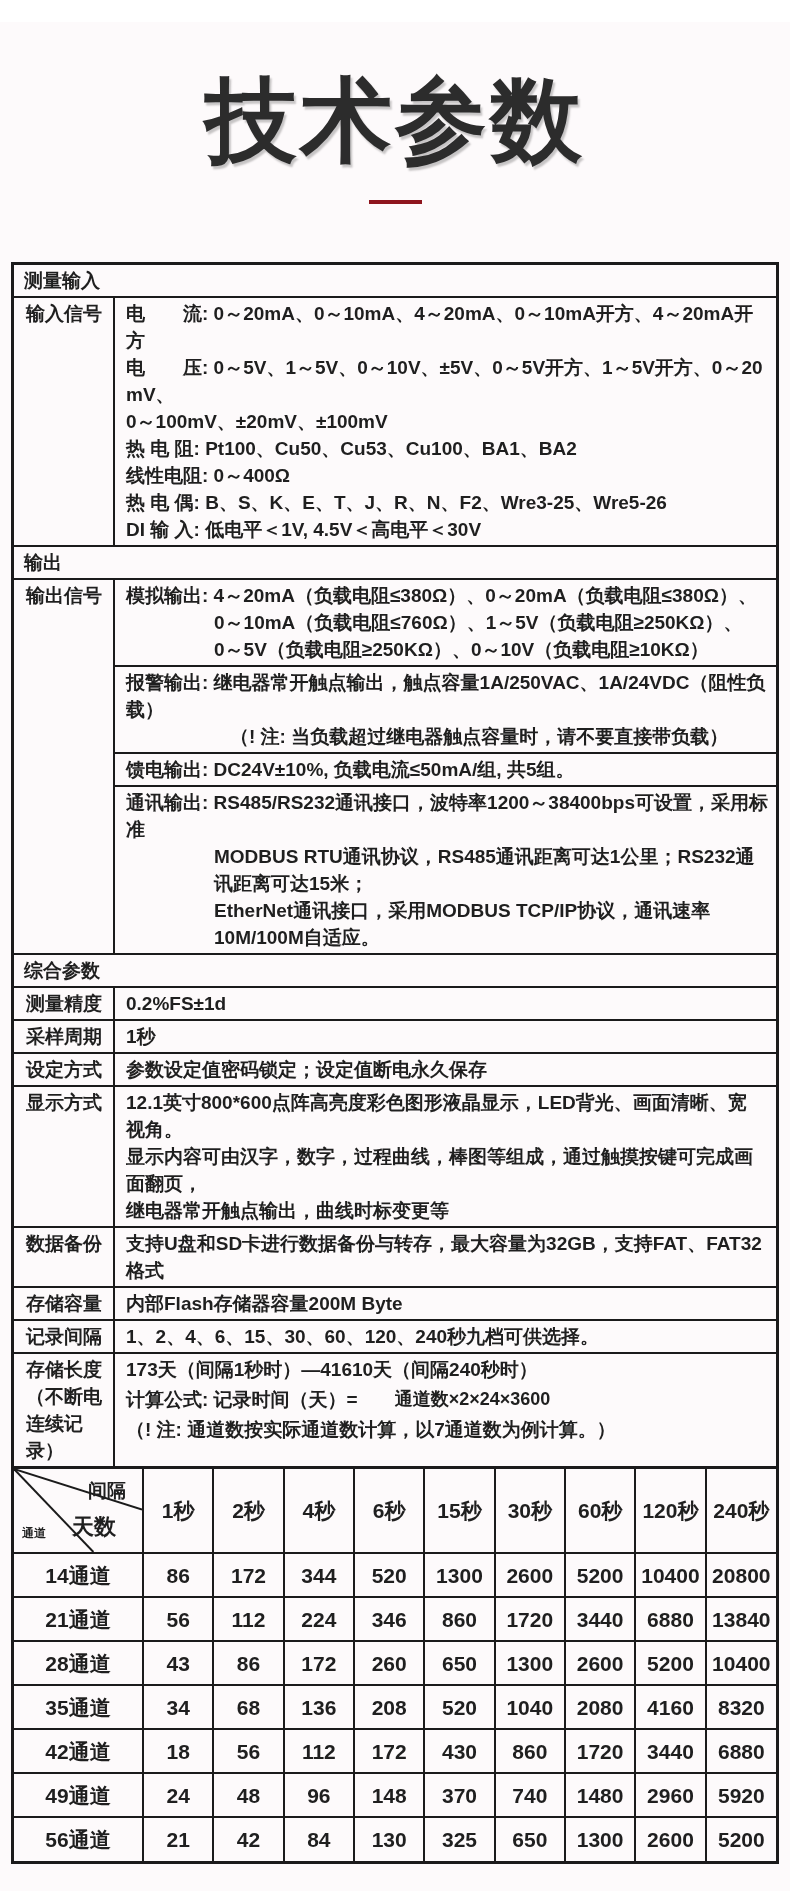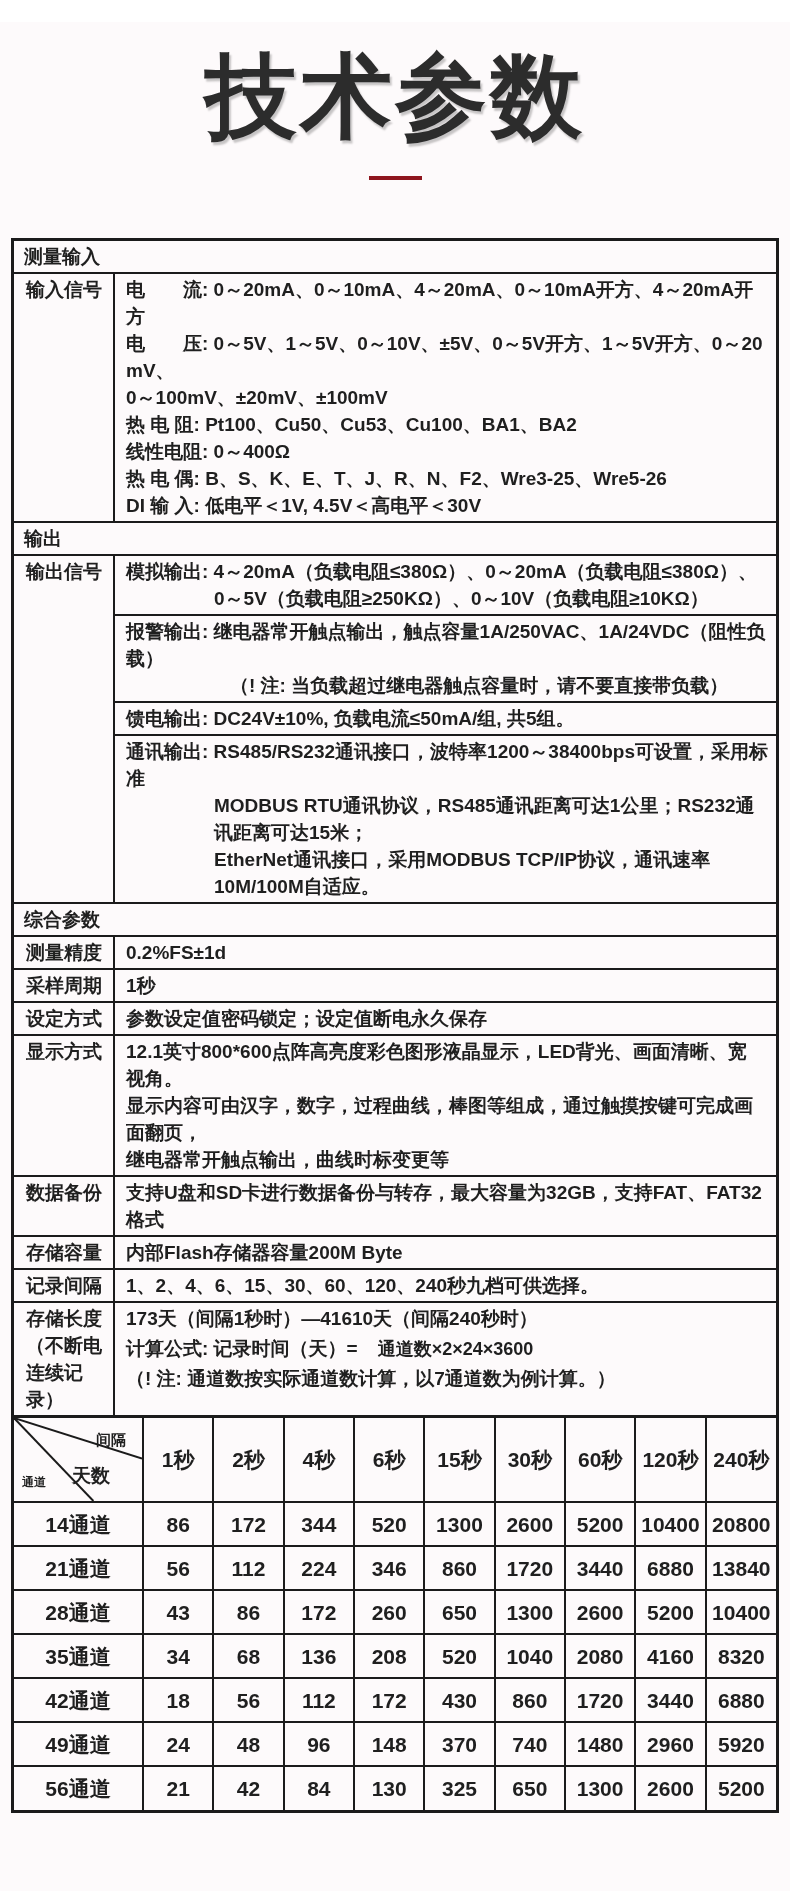--- a/index.html
+++ b/index.html
@@ -13,7 +13,7 @@
   }
   .top-strip{height:22px;background:#ffffff}
   .title{
-    margin-top:18px;
+    margin-top:42px;
     text-align:center;
     font-size:92px;
     line-height:112px;

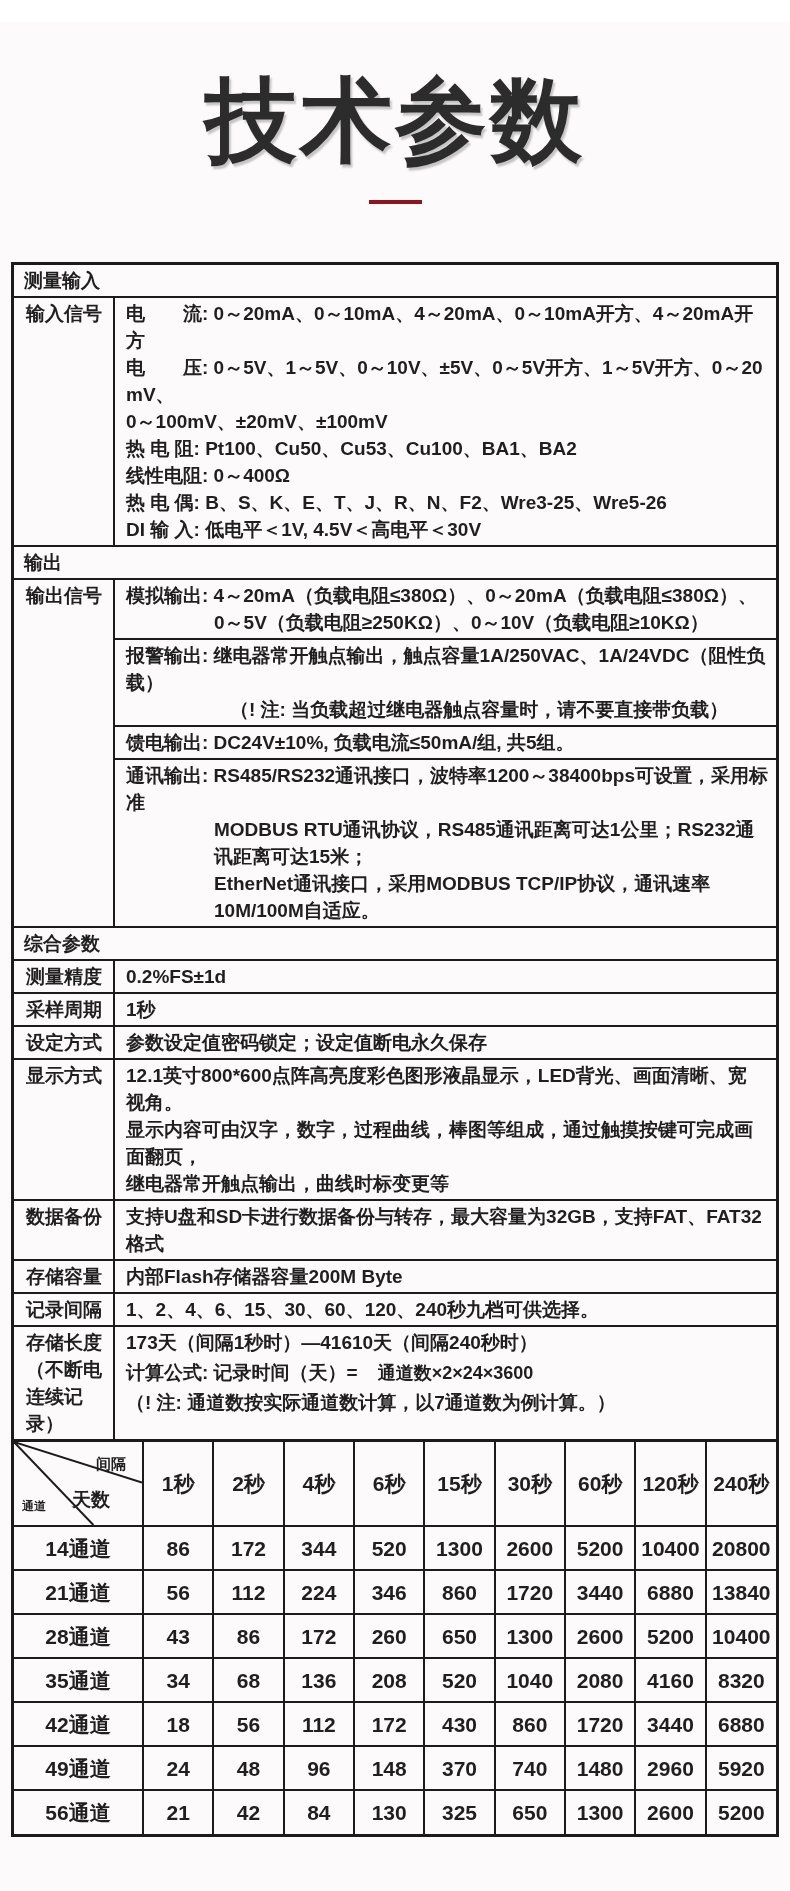--- a/index.html
+++ b/index.html
@@ -95,6 +95,7 @@
     <div class="val nopad">
       <div class="sub">
         <div>模拟输出: 4～20mA（负载电阻≤380Ω）、0～20mA（负载电阻≤380Ω）、</div>
+        <div class="ind">0～10mA（负载电阻≤760Ω）、1～5V（负载电阻≥250KΩ）、</div>
         <div class="ind">0～5V（负载电阻≥250KΩ）、0～10V（负载电阻≥10KΩ）</div>
       </div>
       <div class="sub">

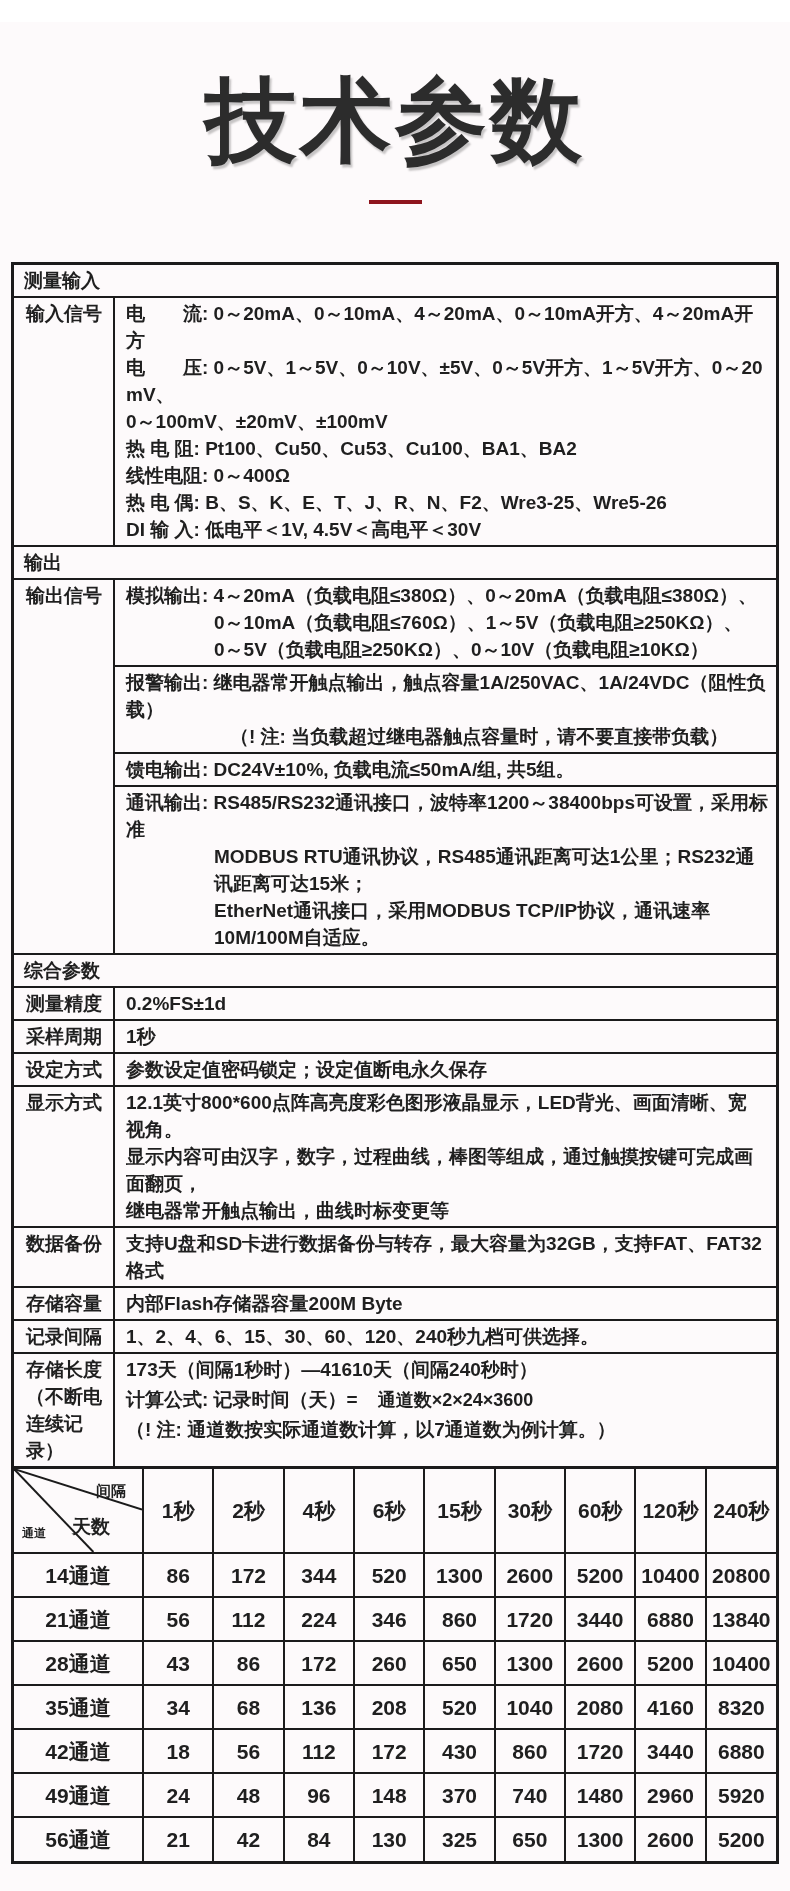--- a/index.html
+++ b/index.html
@@ -44,7 +44,7 @@
   .sub:first-child{border-top:none}
   .ind{padding-left:88px}
   .ind2{padding-left:104px}
-  .formula-row{display:flex;align-items:flex-end;gap:12px;padding:3px 0}
+  .formula-row{display:flex;align-items:flex-start;gap:29px;padding:3px 0}
   .frac{display:inline-block;text-align:center;line-height:26px;font-size:18px}
   .frac .num{display:block;border-bottom:2px solid var(--border,#1b1b1b);padding:0 8px}
   .frac .den{display:block;padding:0 8px}

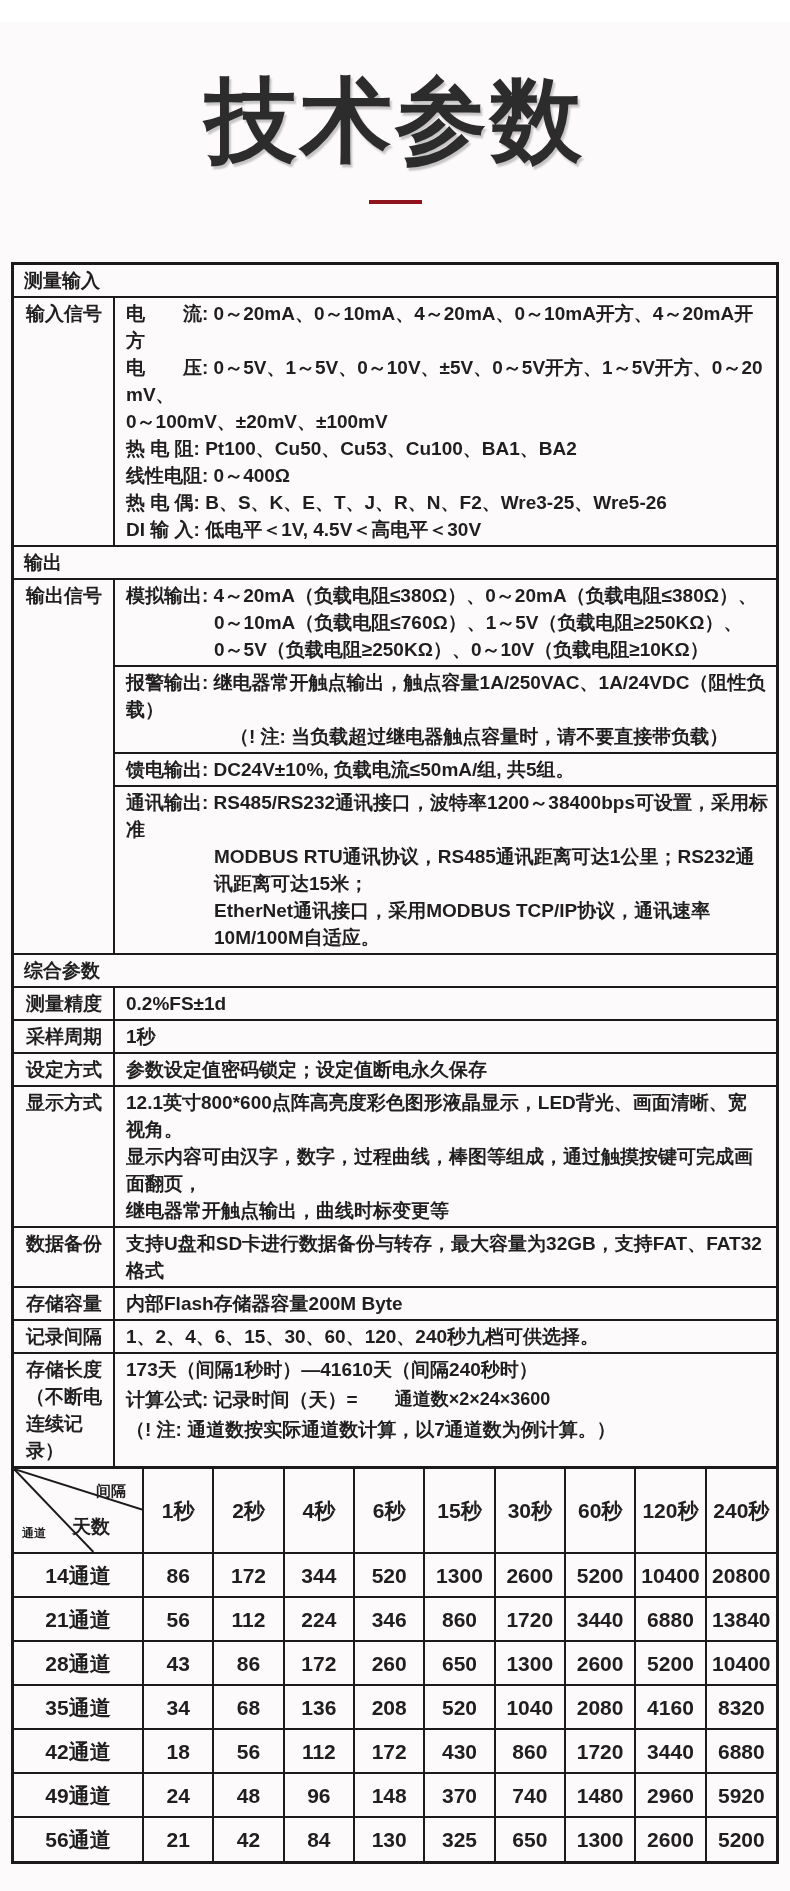--- a/index.html
+++ b/index.html
@@ -59,7 +59,7 @@
   .grid col.c0{width:129px}
   .corner{position:relative;padding:0}
   .corner svg{position:absolute;left:0;top:0;width:100%;height:100%;display:block}
-  .corner .t-int{position:absolute;top:8px;right:16px;font-size:15px}
+  .corner .t-int{position:absolute;top:8px;right:16px;font-size:19px}
   .corner .t-day{position:absolute;top:44px;left:58px;font-size:19px}
   .corner .t-ch{position:absolute;bottom:5px;left:8px;font-size:12px}
 </style>

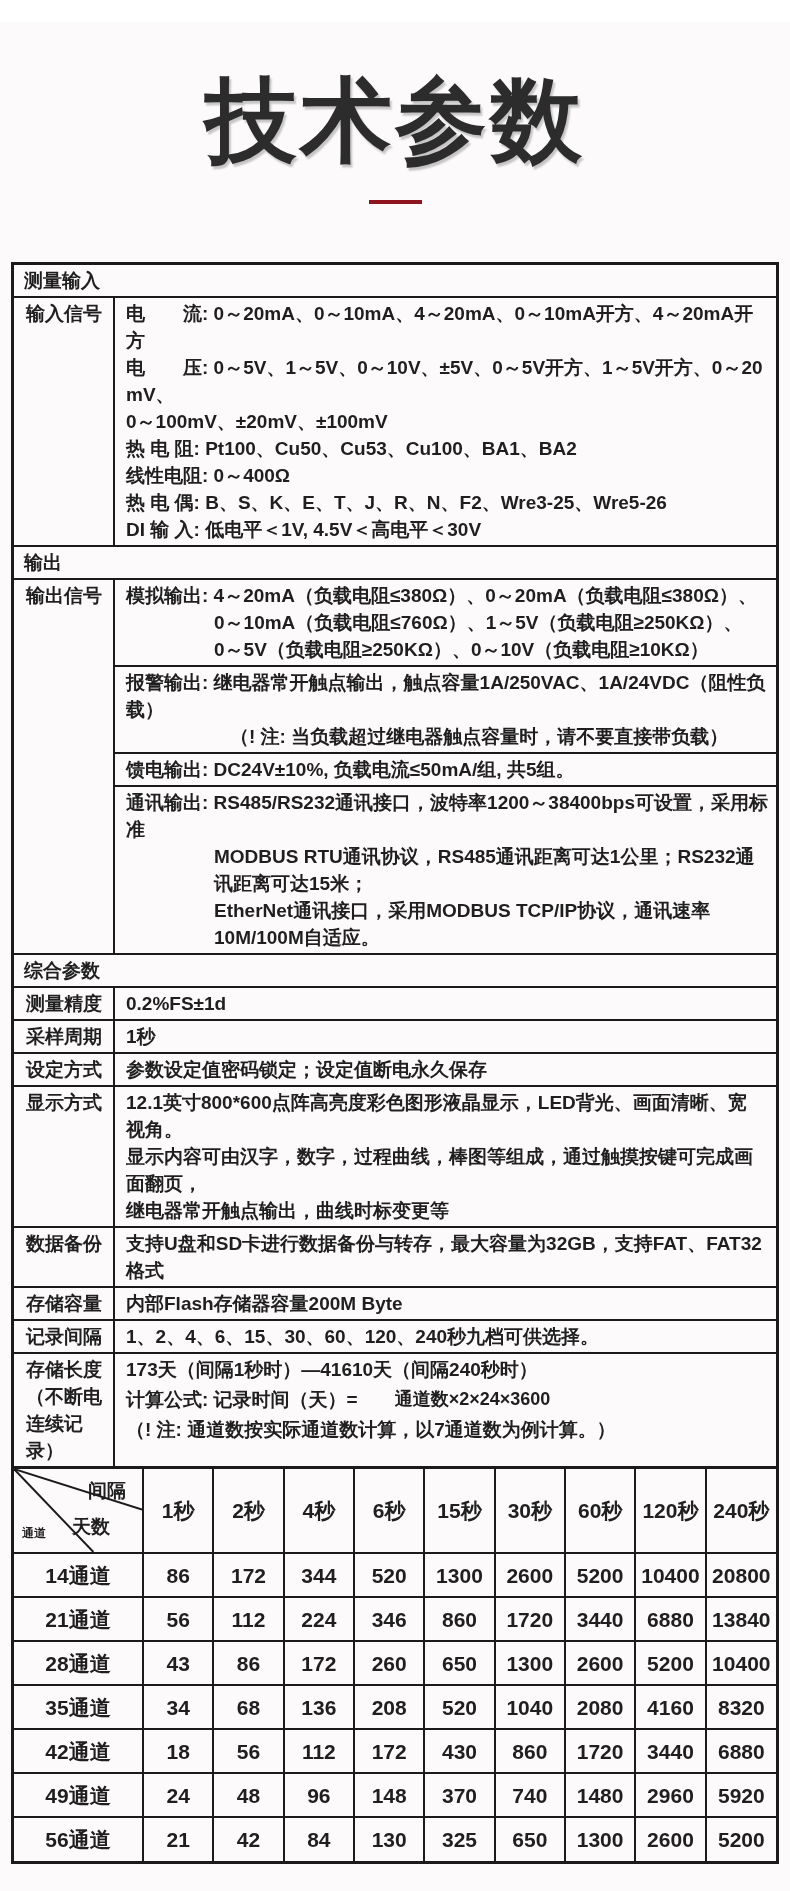--- a/index.html
+++ b/index.html
@@ -60,7 +60,7 @@
   .corner{position:relative;padding:0}
   .corner svg{position:absolute;left:0;top:0;width:100%;height:100%;display:block}
   .corner .t-int{position:absolute;top:8px;right:16px;font-size:19px}
-  .corner .t-day{position:absolute;top:44px;left:58px;font-size:19px}
+  .corner .t-day{position:absolute;top:44px;left:58px;font-size:22px}
   .corner .t-ch{position:absolute;bottom:5px;left:8px;font-size:12px}
 </style>
 </head>

